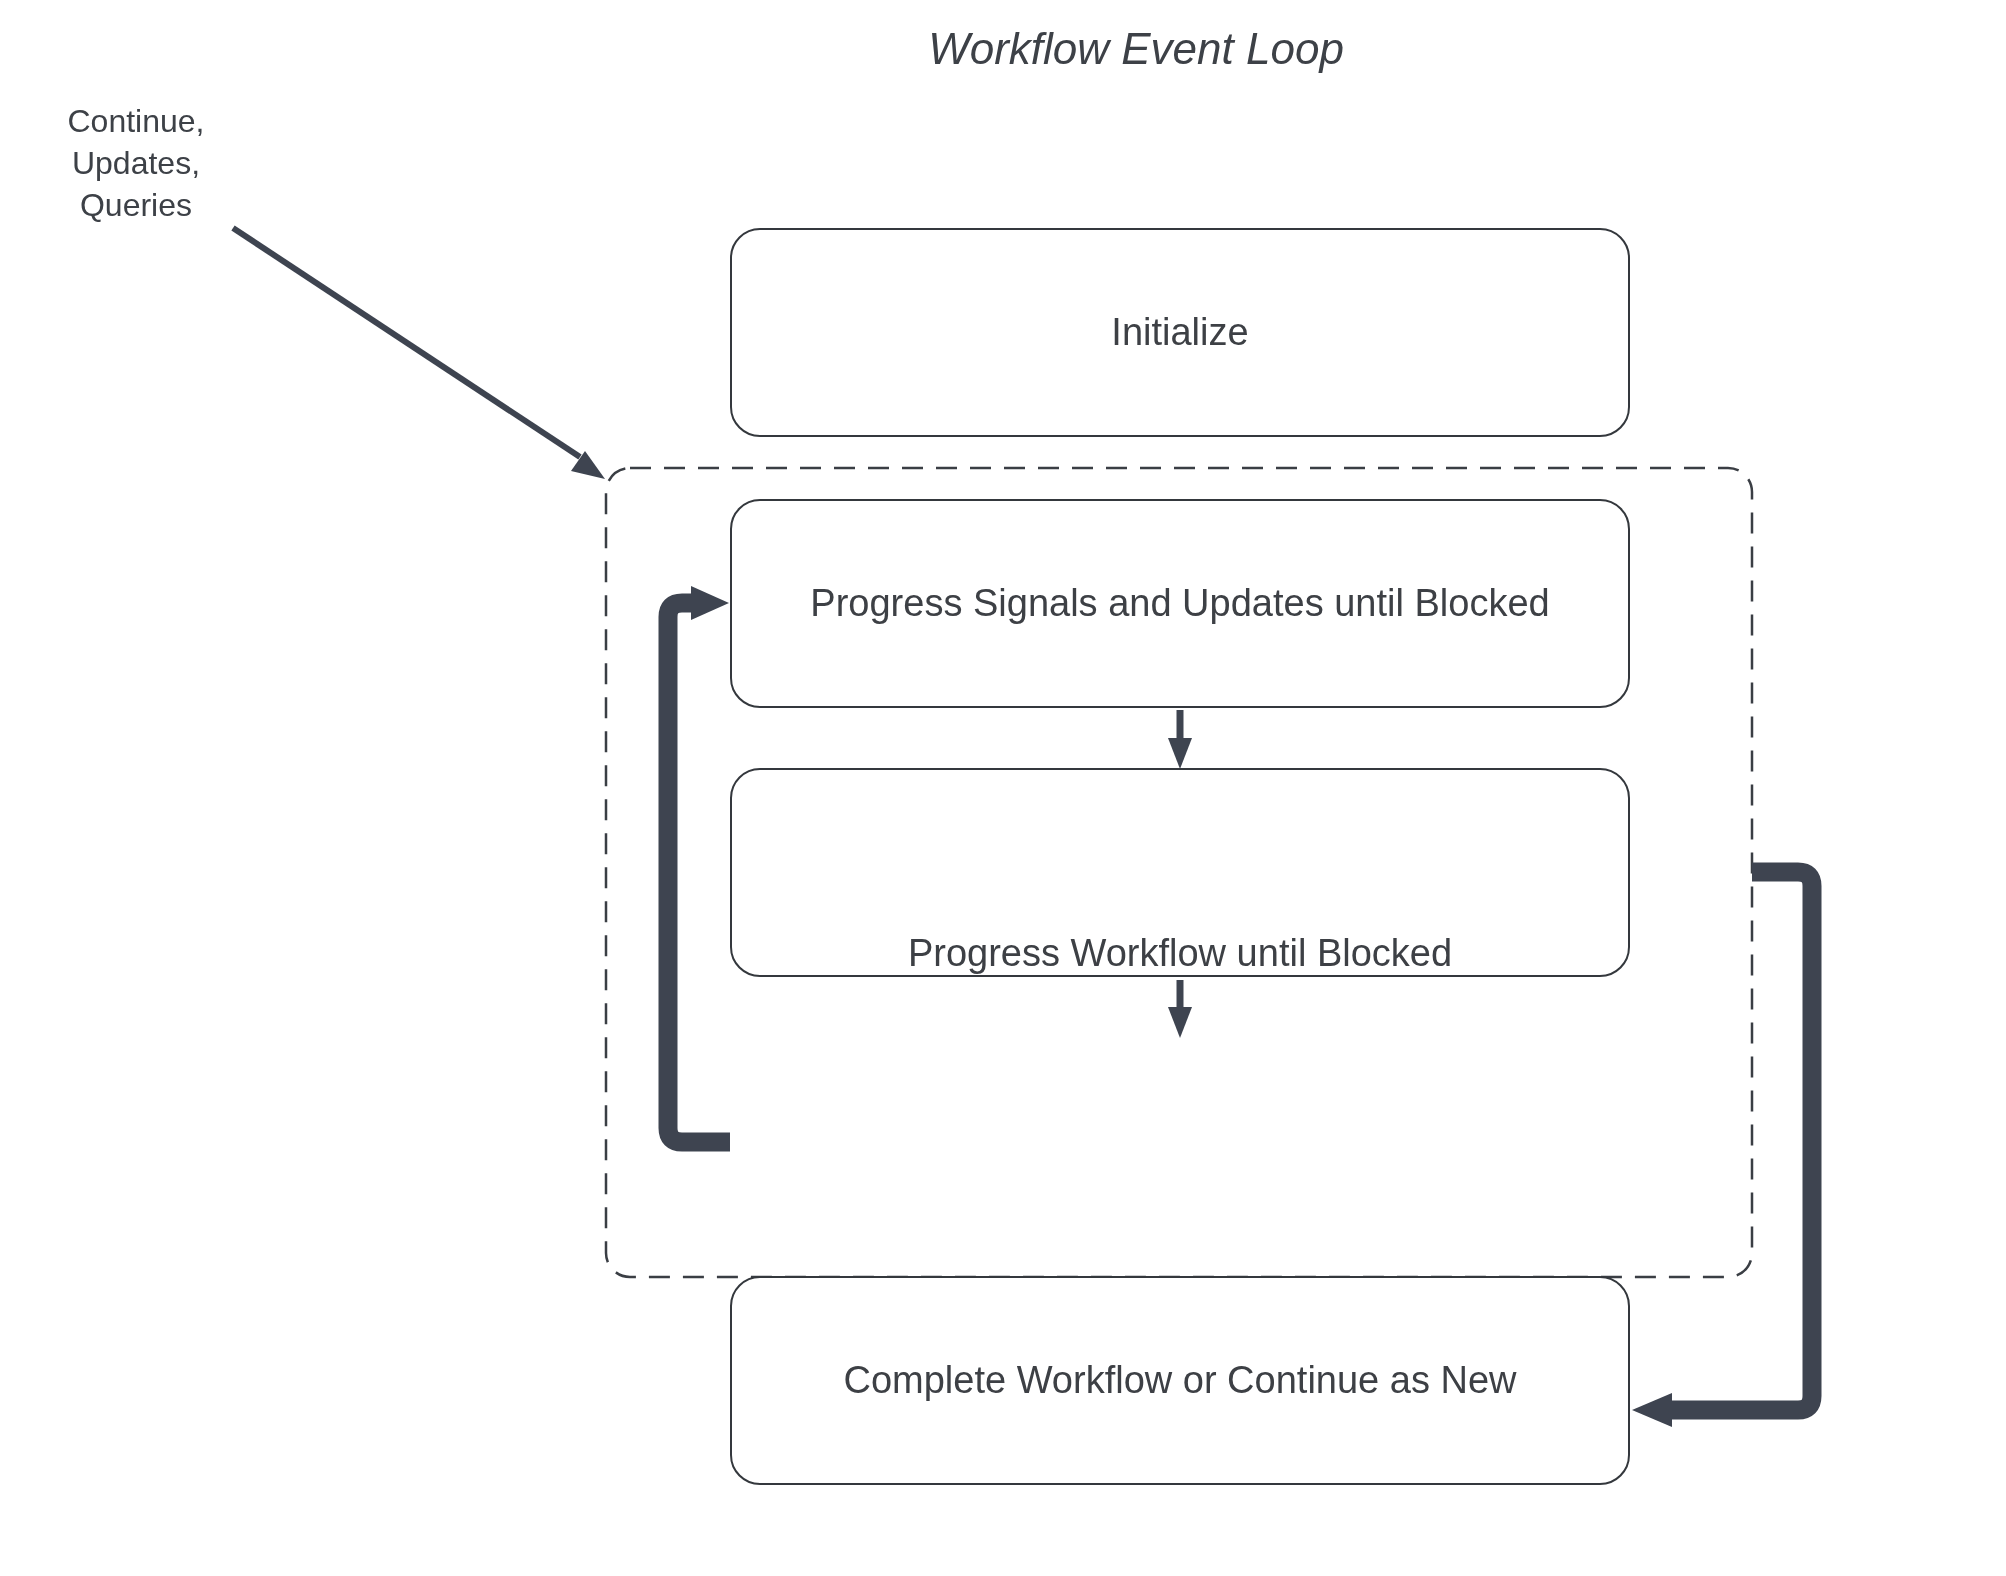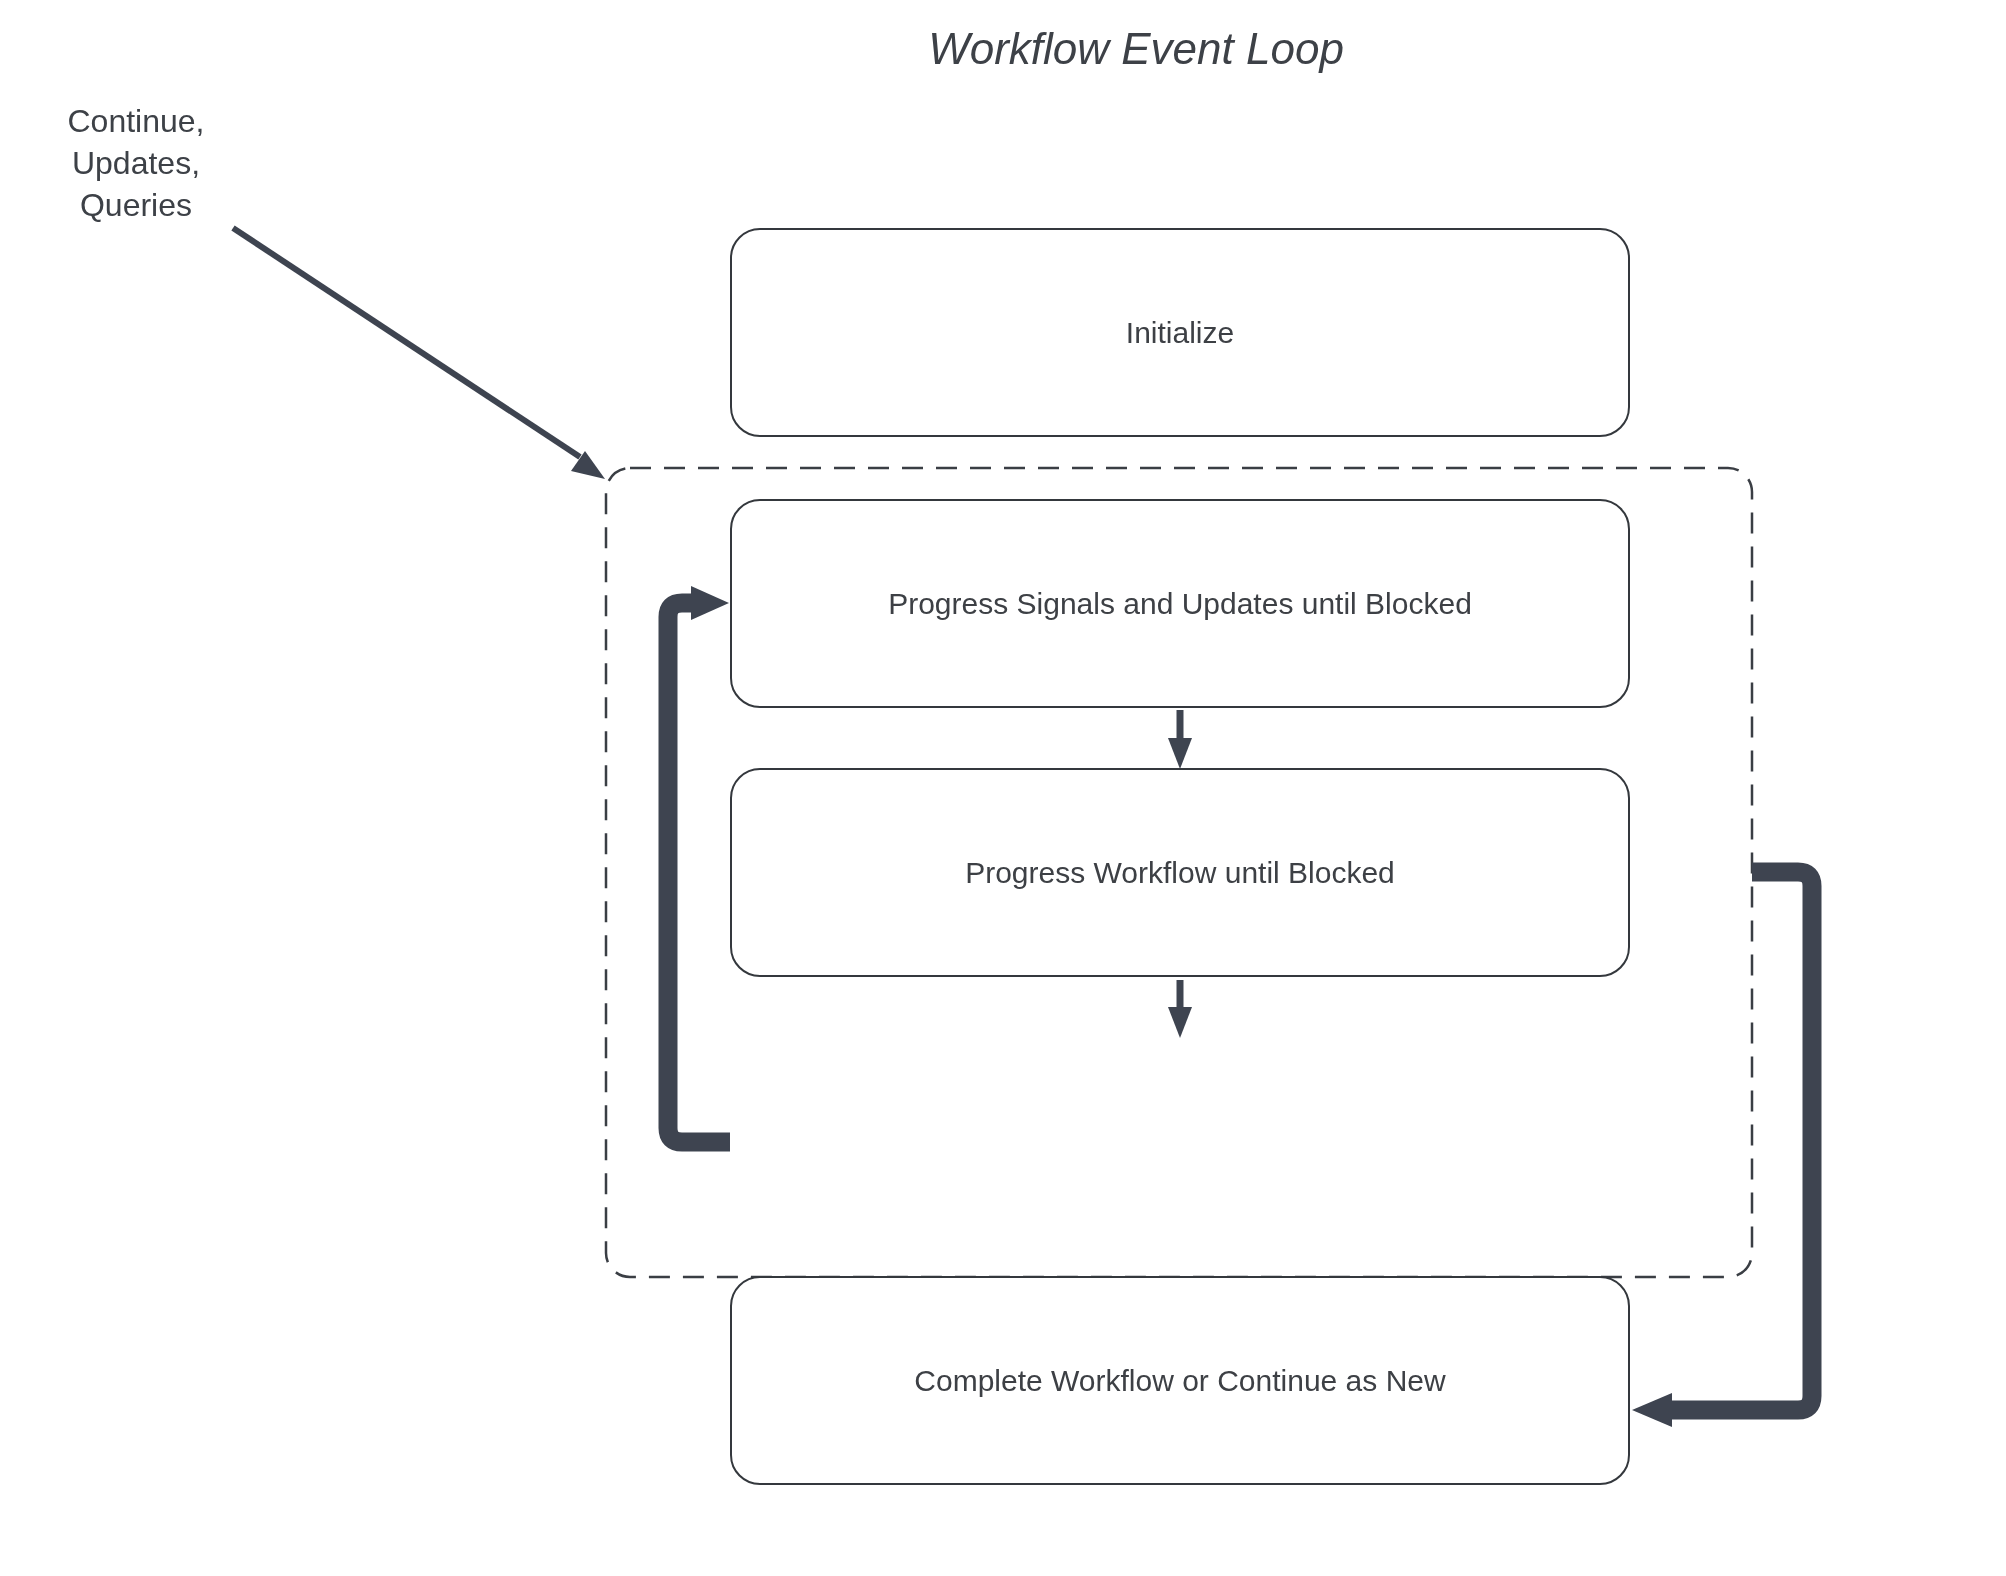--- a/index.html
+++ b/index.html
@@ -49,7 +49,7 @@
     align-items: center;
     justify-content: center;
     text-align: center;
-    font-size: 30px;
+    font-size: 38px;
     color: #3d4045;
     z-index: 2;
     padding: 0 18px;

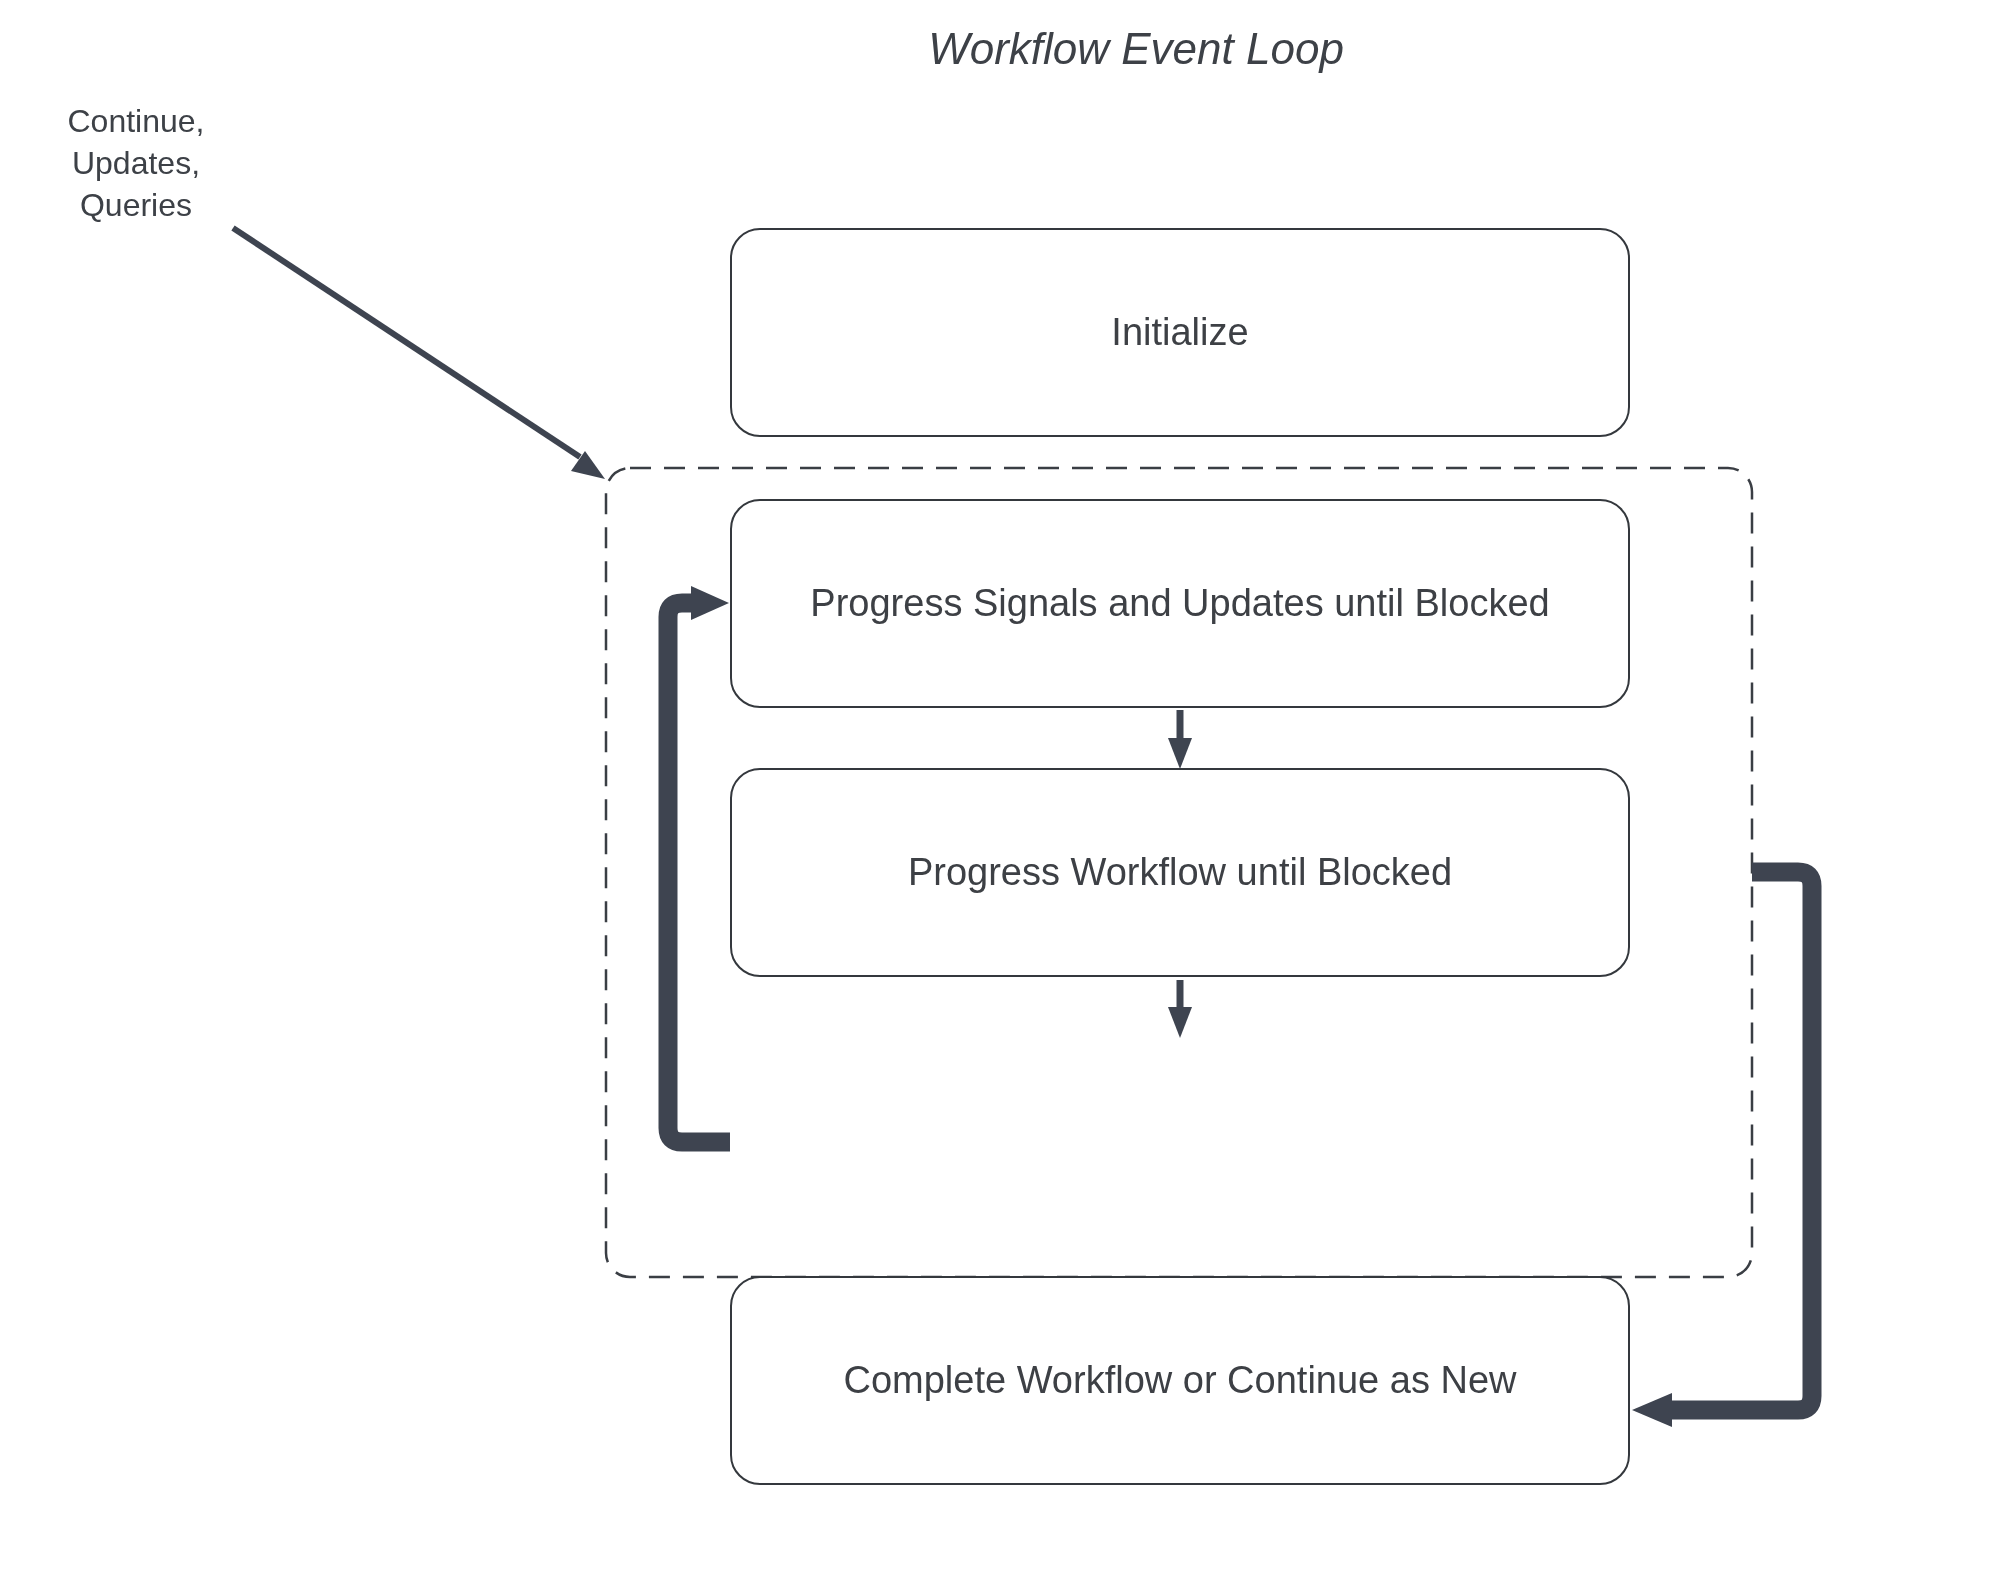--- a/index.html
+++ b/index.html
@@ -56,7 +56,7 @@
   }
   .node-initialize        { top: 228px; }
   .node-progress-signals  { top: 499px; }
-  .node-progress-workflow { top: 768px; }
+  .node-progress-workflow { top: 768px; align-items: flex-end; }
   .node-execute-queries   { top: 1038px; }
   .node-complete          { top: 1276px; }
   .arrow-layer {

